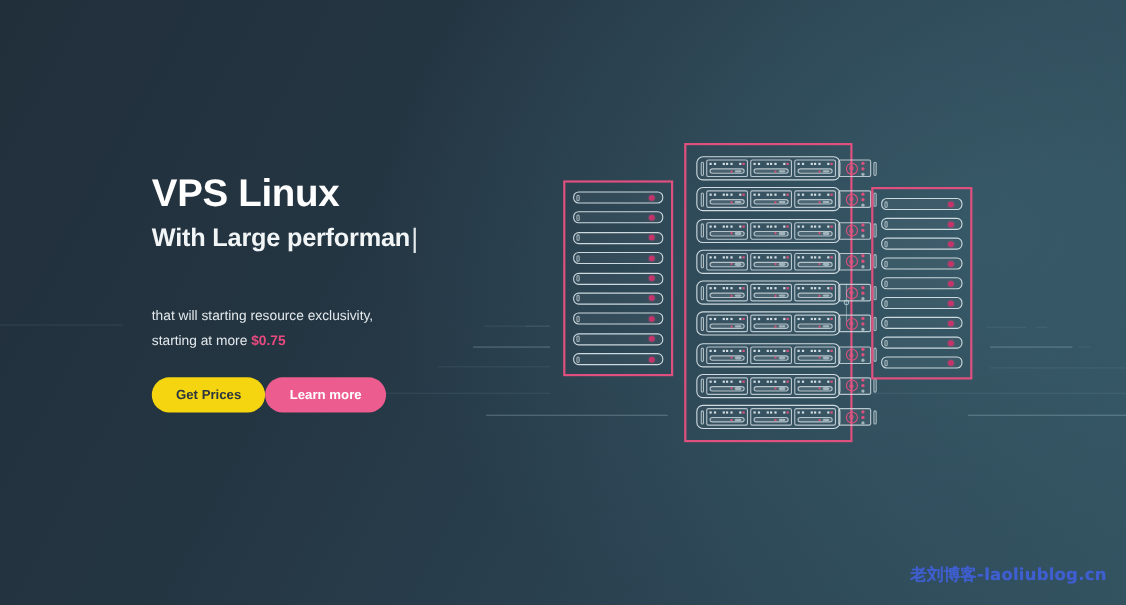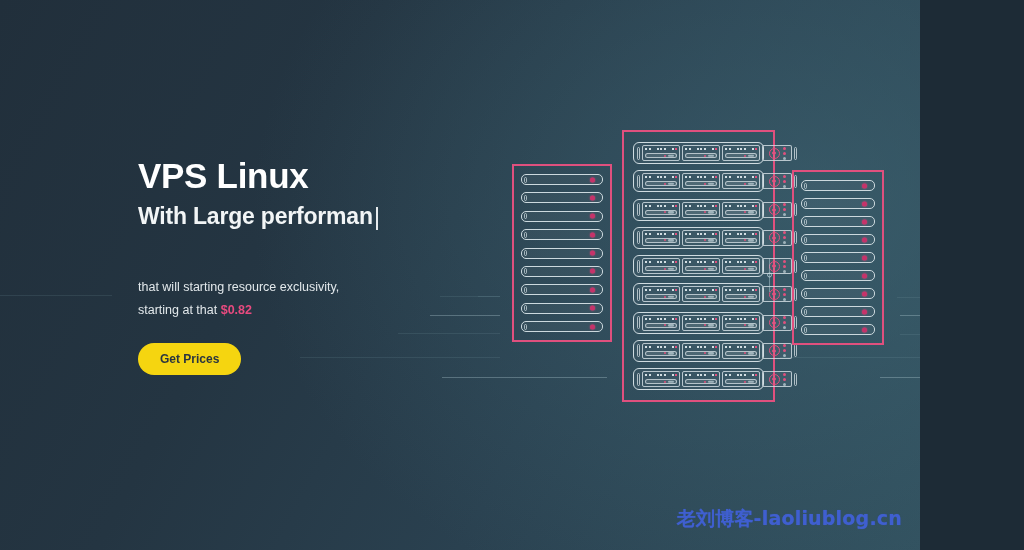--- a/index.html
+++ b/index.html
@@ -9,7 +9,7 @@
   }
   #stage {
     position: relative;
-    width: 920px;
+    width: 1024px;
     height: 550px;
     overflow: hidden;
     font-family: "Liberation Sans", sans-serif;

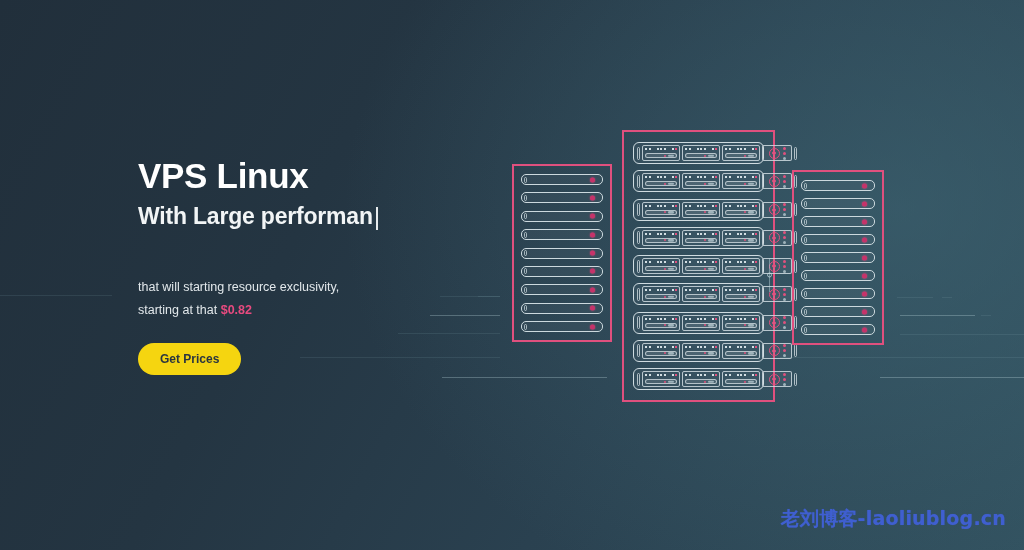--- a/index.html
+++ b/index.html
@@ -335,7 +335,7 @@
     <p class="hero-desc">
       <br>
       <span>that will starting resource exclusivity,</span><br>
-      <span>starting at that </span><span class="price">$0.82</span>
+      <span>starting at more </span><span class="price">$0.82</span>
     </p>
   </div>
 

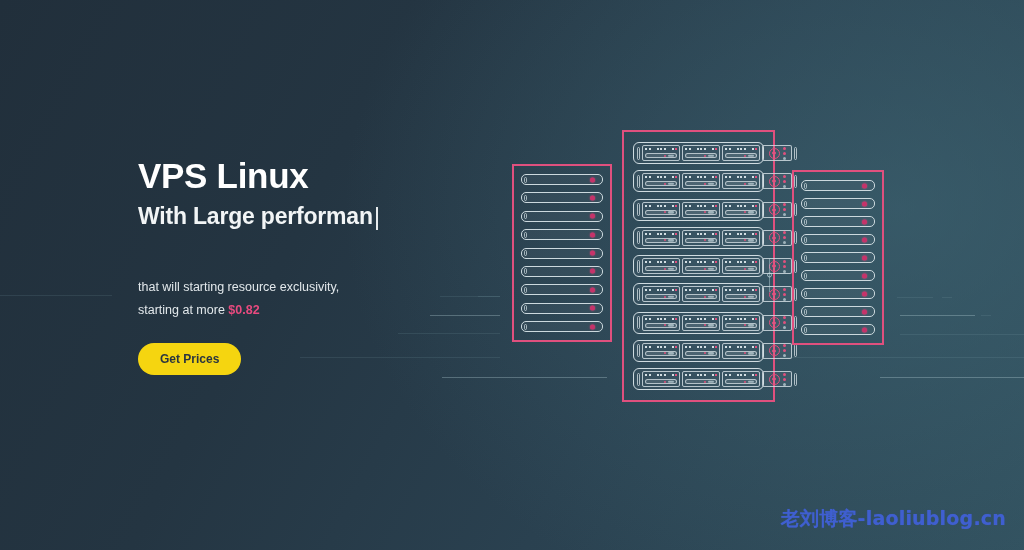--- a/index.html
+++ b/index.html
@@ -335,7 +335,7 @@
     <p class="hero-desc">
       <br>
       <span>that will starting resource exclusivity,</span><br>
-      <span>starting at more </span><span class="price">$0.82</span>
+      <span>starting at more </span><span class="price">$0.75</span>
     </p>
   </div>
 

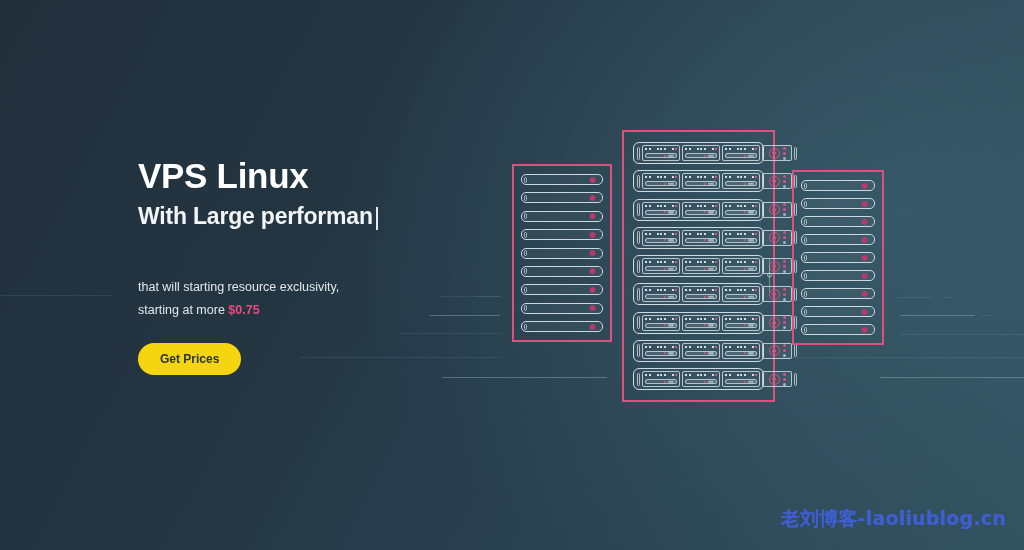--- a/index.html
+++ b/index.html
@@ -341,6 +341,7 @@
 
   <div class="btn-row">
     <button class="btn btn-prices">Get Prices</button>
+    <button class="btn btn-learn">Learn more</button>
   </div>
 
   <div class="rack rack-left" id="rack-left" style="border-color: rgb(224, 80, 126);">

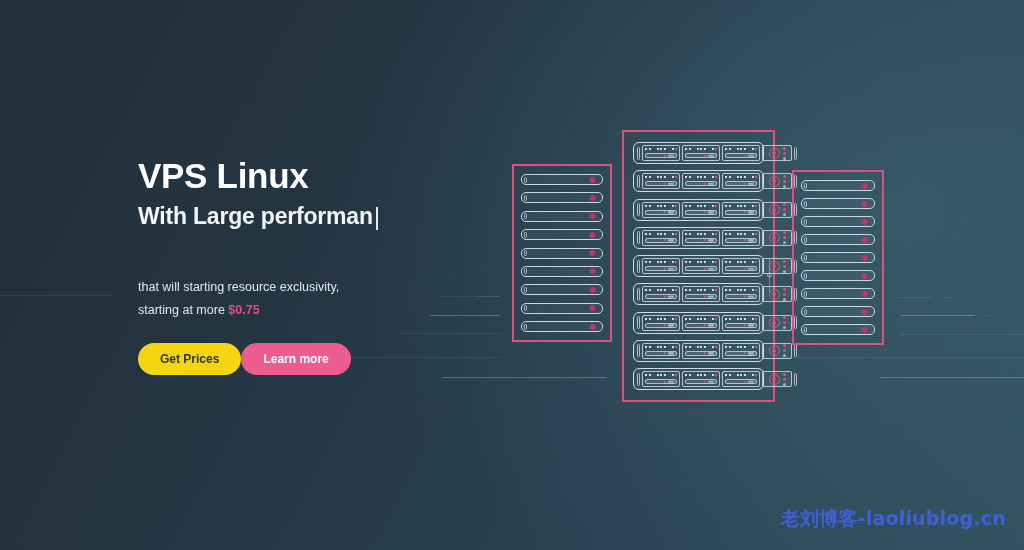--- a/index.html
+++ b/index.html
@@ -296,7 +296,7 @@
     position: absolute;
     right: 18px;
     bottom: 18px;
-    font-size: 19px;
+    font-size: 15px;
     font-weight: bold;
     color: #3f5fd0;
     letter-spacing: 0.2px;

